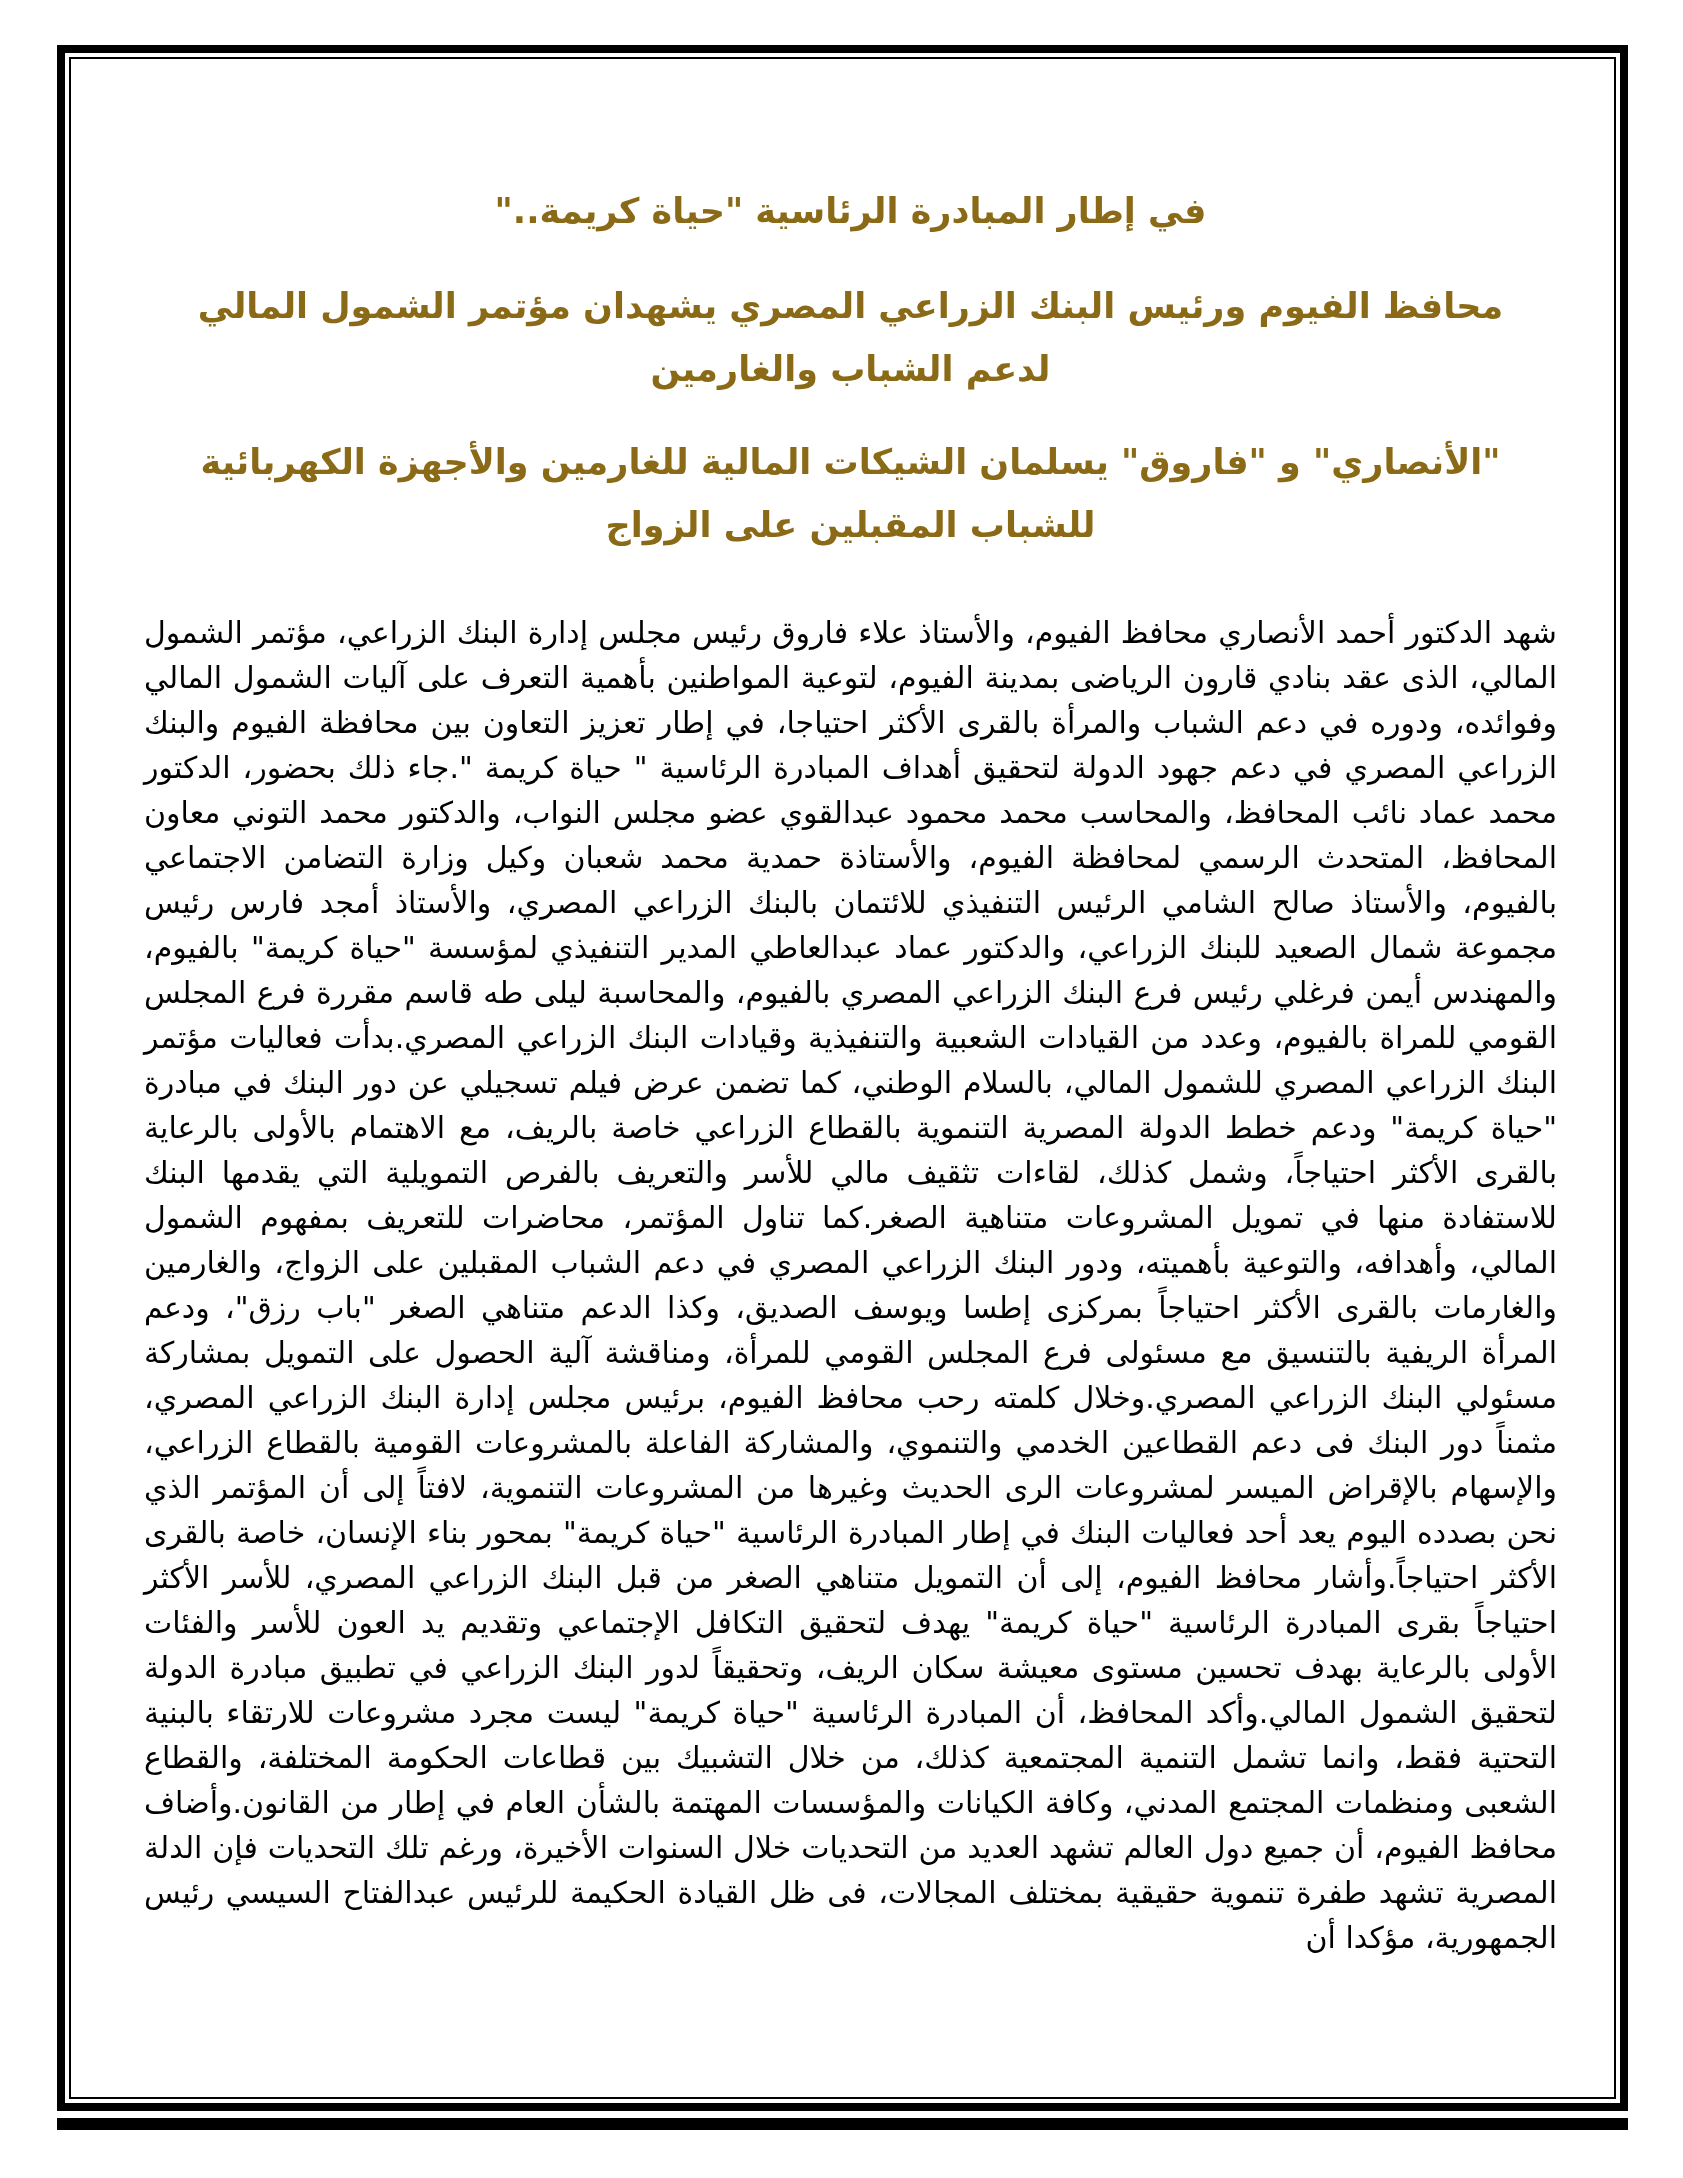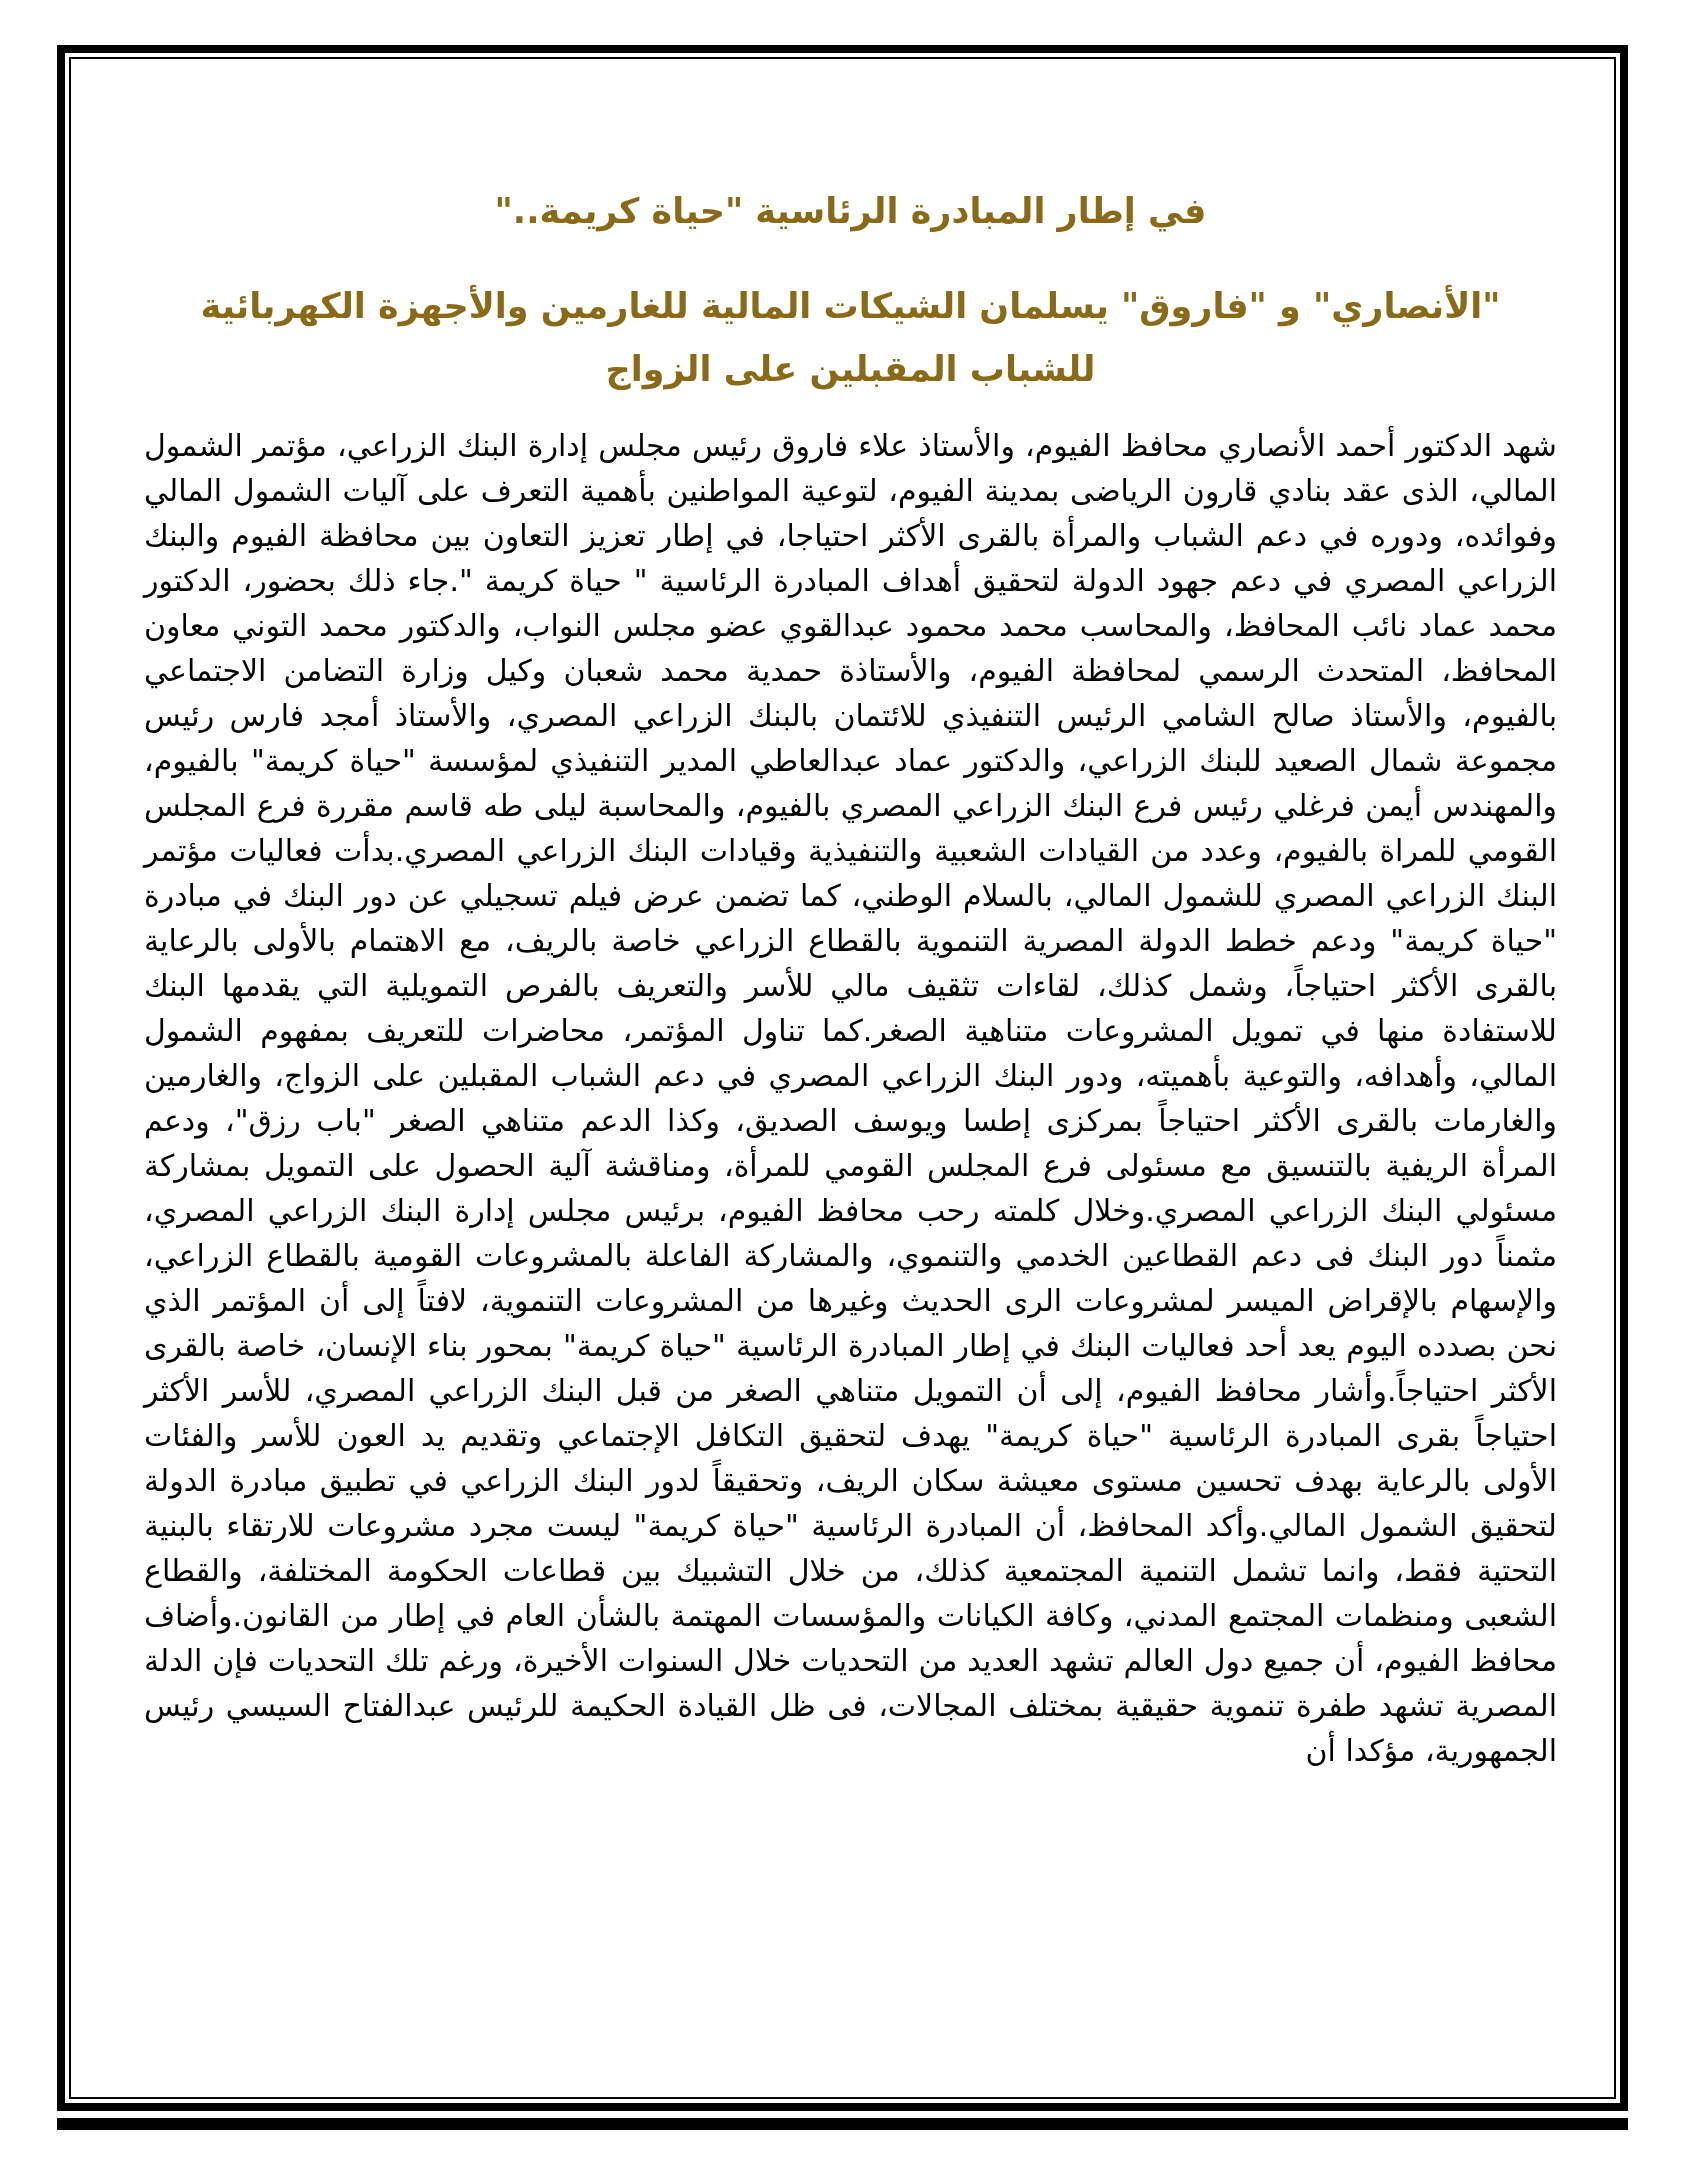--- a/index.html
+++ b/index.html
@@ -74,6 +74,8 @@
     <div class="frame-inner"></div>
     <div class="content">
       <h1 class="heading kicker">في إطار المبادرة الرئاسية "حياة كريمة.."</h1>
+      <h2 class="heading main">محافظ الفيوم ورئيس البنك الزراعي المصري يشهدان مؤتمر الشمول المالي
+لدعم الشباب والغارمين</h2>
       <h2 class="heading sub">"الأنصاري" و "فاروق" يسلمان الشيكات المالية للغارمين والأجهزة الكهربائية
 للشباب المقبلين على الزواج</h2>
       <p class="body-text">شهد الدكتور أحمد الأنصاري محافظ الفيوم، والأستاذ علاء فاروق رئيس مجلس إدارة البنك الزراعي، مؤتمر الشمول المالي، الذى عقد بنادي قارون الرياضى بمدينة الفيوم، لتوعية المواطنين بأهمية التعرف على آليات الشمول المالي وفوائده، ودوره في دعم الشباب والمرأة بالقرى الأكثر احتياجا، في إطار تعزيز التعاون بين محافظة الفيوم والبنك الزراعي المصري في دعم جهود الدولة لتحقيق أهداف المبادرة الرئاسية " حياة كريمة ".جاء ذلك بحضور، الدكتور محمد عماد نائب المحافظ، والمحاسب محمد محمود عبدالقوي عضو مجلس النواب، والدكتور محمد التوني معاون المحافظ، المتحدث الرسمي لمحافظة الفيوم، والأستاذة حمدية محمد شعبان وكيل وزارة التضامن الاجتماعي بالفيوم، والأستاذ صالح الشامي الرئيس التنفيذي للائتمان بالبنك الزراعي المصري، والأستاذ أمجد فارس رئيس مجموعة شمال الصعيد للبنك الزراعي، والدكتور عماد عبدالعاطي المدير التنفيذي لمؤسسة "حياة كريمة" بالفيوم، والمهندس أيمن فرغلي رئيس فرع البنك الزراعي المصري بالفيوم، والمحاسبة ليلى طه قاسم مقررة فرع المجلس القومي للمراة بالفيوم، وعدد من القيادات الشعبية والتنفيذية وقيادات البنك الزراعي المصري.بدأت فعاليات مؤتمر البنك الزراعي المصري للشمول المالي، بالسلام الوطني، كما تضمن عرض فيلم تسجيلي عن دور البنك في مبادرة "حياة كريمة" ودعم خطط الدولة المصرية التنموية بالقطاع الزراعي خاصة بالريف، مع الاهتمام بالأولى بالرعاية بالقرى الأكثر احتياجاً، وشمل كذلك، لقاءات تثقيف مالي للأسر والتعريف بالفرص التمويلية التي يقدمها البنك للاستفادة منها في تمويل المشروعات متناهية الصغر.كما تناول المؤتمر، محاضرات للتعريف بمفهوم الشمول المالي، وأهدافه، والتوعية بأهميته، ودور البنك الزراعي المصري في دعم الشباب المقبلين على الزواج، والغارمين والغارمات بالقرى الأكثر احتياجاً بمركزى إطسا ويوسف الصديق، وكذا الدعم متناهي الصغر "باب رزق"، ودعم المرأة الريفية بالتنسيق مع مسئولى فرع المجلس القومي للمرأة، ومناقشة آلية الحصول على التمويل بمشاركة مسئولي البنك الزراعي المصري.وخلال كلمته رحب محافظ الفيوم، برئيس مجلس إدارة البنك الزراعي المصري، مثمناً دور البنك فى دعم القطاعين الخدمي والتنموي، والمشاركة الفاعلة بالمشروعات القومية بالقطاع الزراعي، والإسهام بالإقراض الميسر لمشروعات الرى الحديث وغيرها من المشروعات التنموية، لافتاً إلى أن المؤتمر الذي نحن بصدده اليوم يعد أحد فعاليات البنك في إطار المبادرة الرئاسية "حياة كريمة" بمحور بناء الإنسان، خاصة بالقرى الأكثر احتياجاً.وأشار محافظ الفيوم، إلى أن التمويل متناهي الصغر من قبل البنك الزراعي المصري، للأسر الأكثر احتياجاً بقرى المبادرة الرئاسية "حياة كريمة" يهدف لتحقيق التكافل الإجتماعي وتقديم يد العون للأسر والفئات الأولى بالرعاية بهدف تحسين مستوى معيشة سكان الريف، وتحقيقاً لدور البنك الزراعي في تطبيق مبادرة الدولة لتحقيق الشمول المالي.وأكد المحافظ، أن المبادرة الرئاسية "حياة كريمة" ليست مجرد مشروعات للارتقاء بالبنية التحتية فقط، وانما تشمل التنمية المجتمعية كذلك، من خلال التشبيك بين قطاعات الحكومة المختلفة، والقطاع الشعبى ومنظمات المجتمع المدني، وكافة الكيانات والمؤسسات المهتمة بالشأن العام في إطار من القانون.وأضاف محافظ الفيوم، أن جميع دول العالم تشهد العديد من التحديات خلال السنوات الأخيرة، ورغم تلك التحديات فإن الدلة المصرية تشهد طفرة تنموية حقيقية بمختلف المجالات، فى ظل القيادة الحكيمة للرئيس عبدالفتاح السيسي رئيس الجمهورية، مؤكدا أن</p>

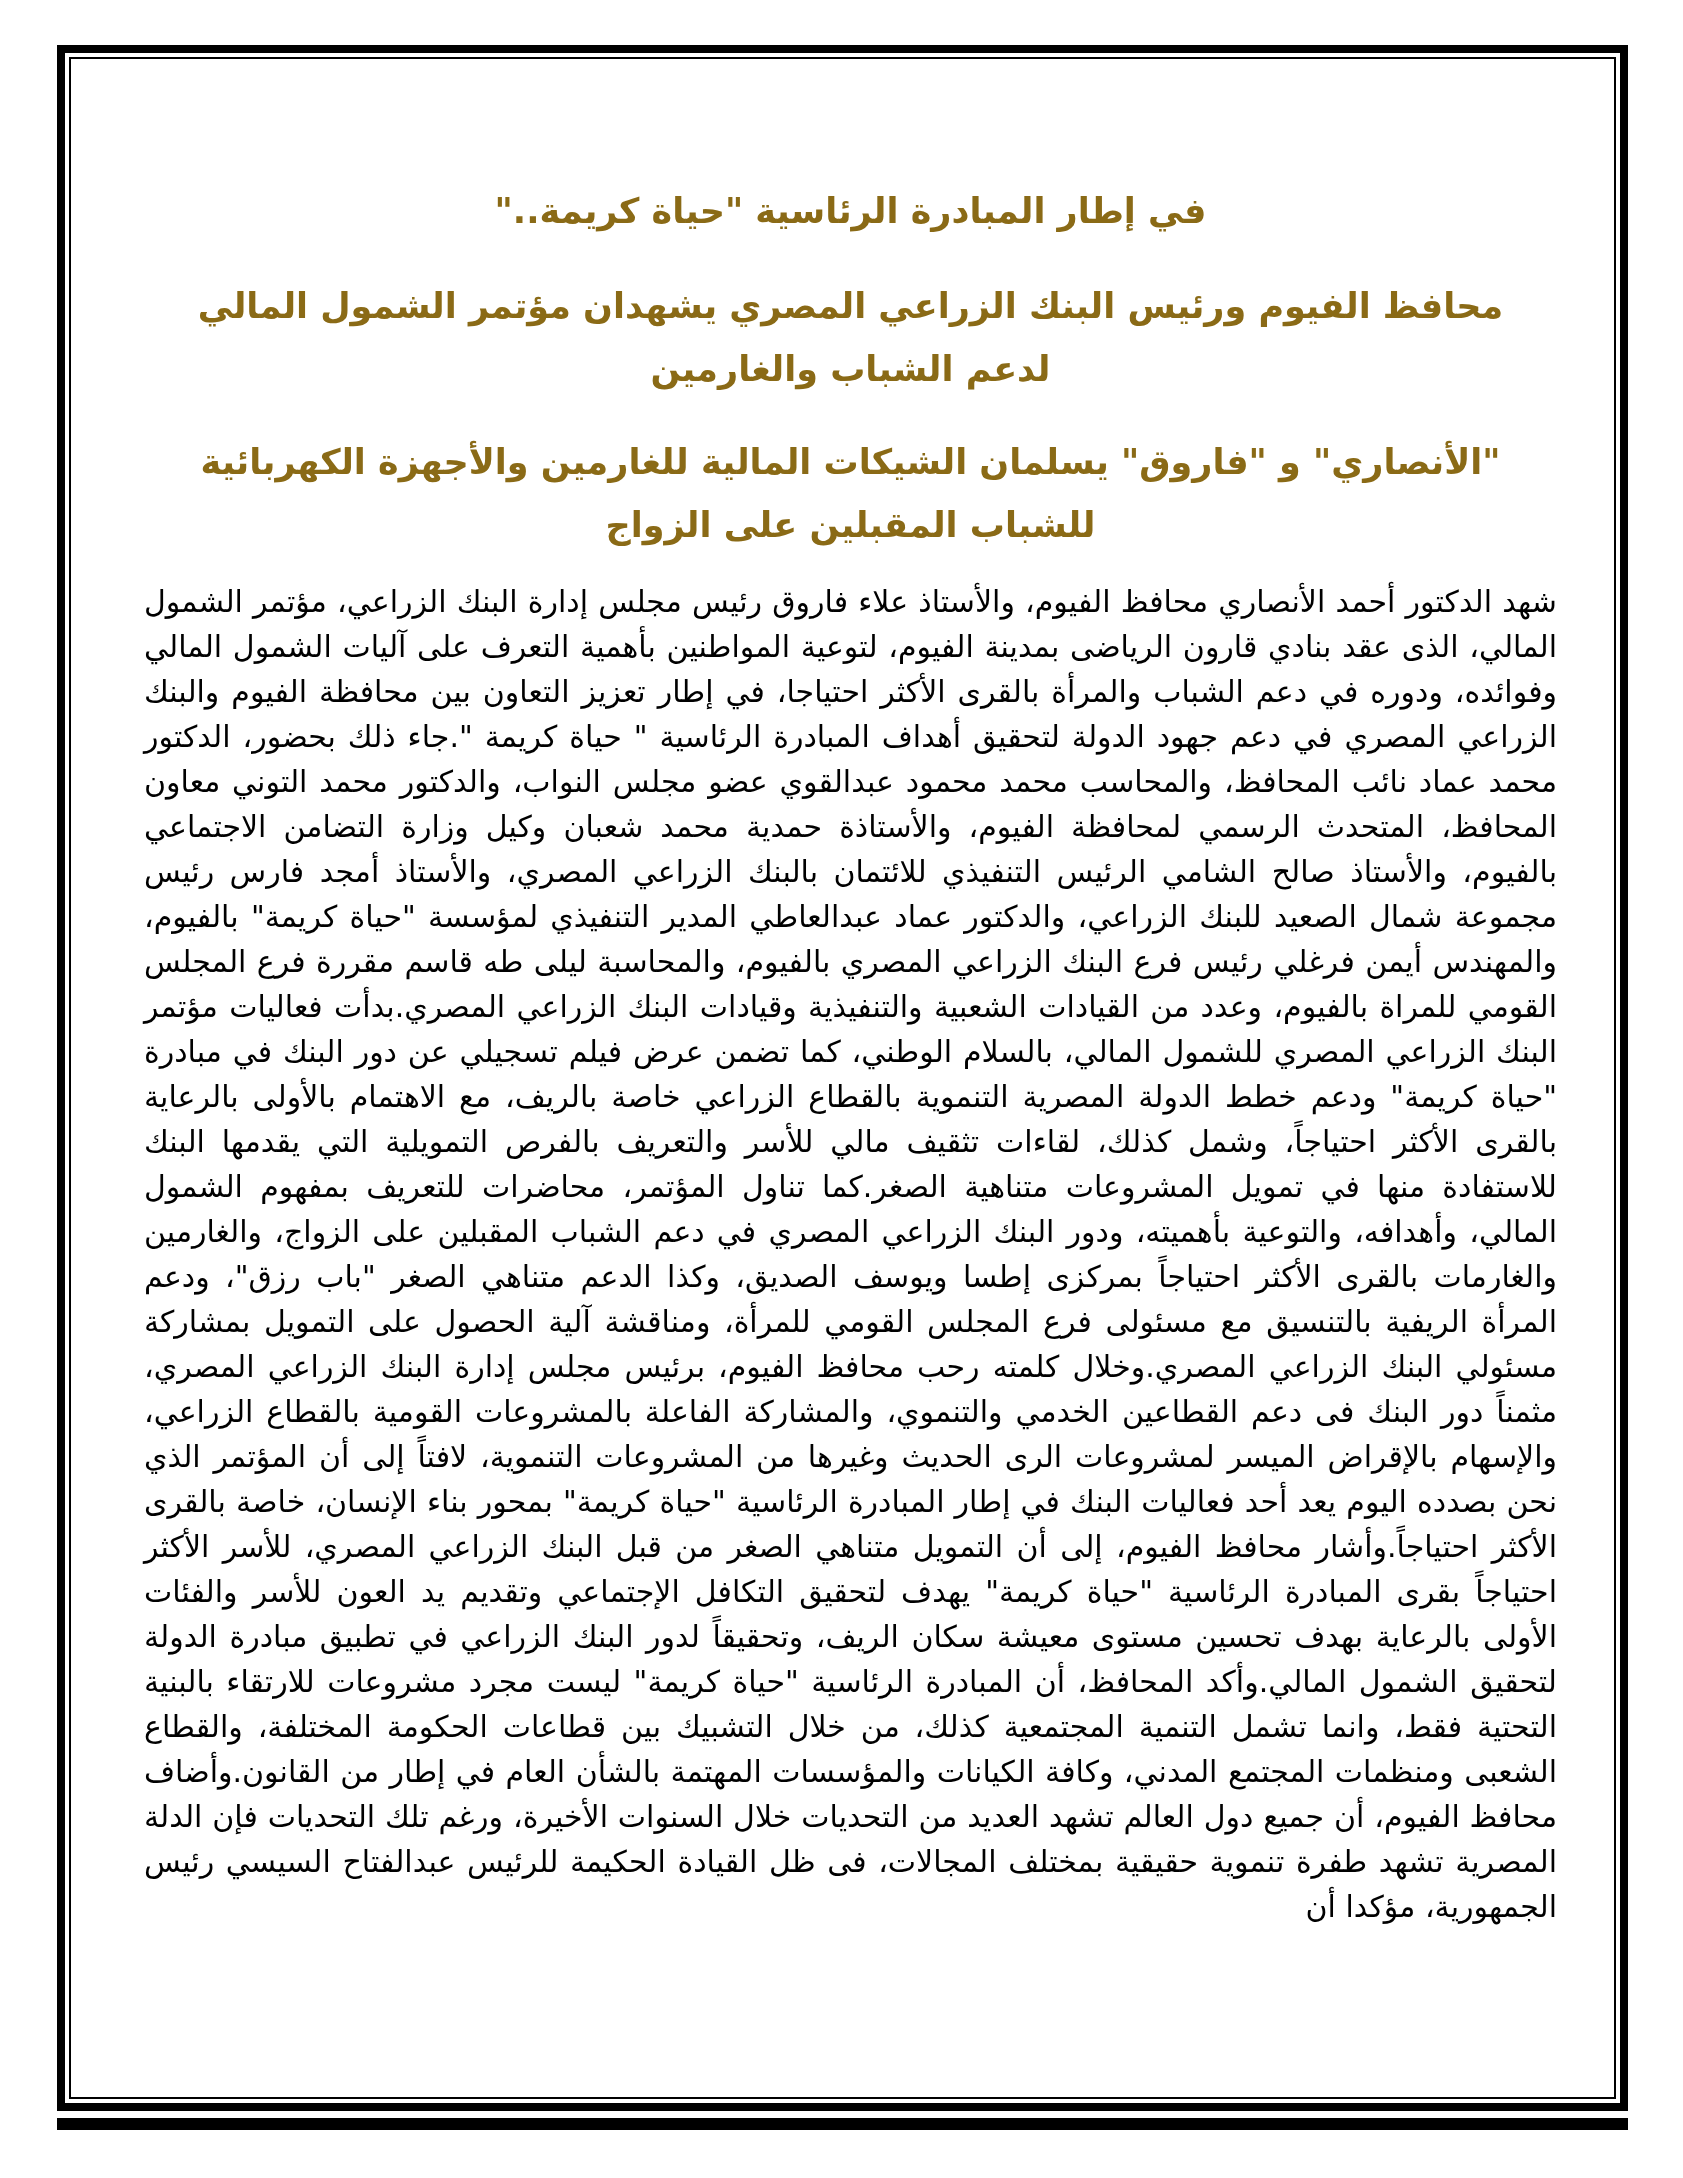--- a/index.html
+++ b/index.html
@@ -57,7 +57,7 @@
   .heading.kicker { margin-bottom: 32px; }
   .heading.sub { margin-bottom: 0; }
   .body-text {
-    margin: 22px 0 0 0;
+    margin: 53px 0 0 0;
     color: var(--text, #000000);
     font-size: 30px;
     line-height: 45px;

